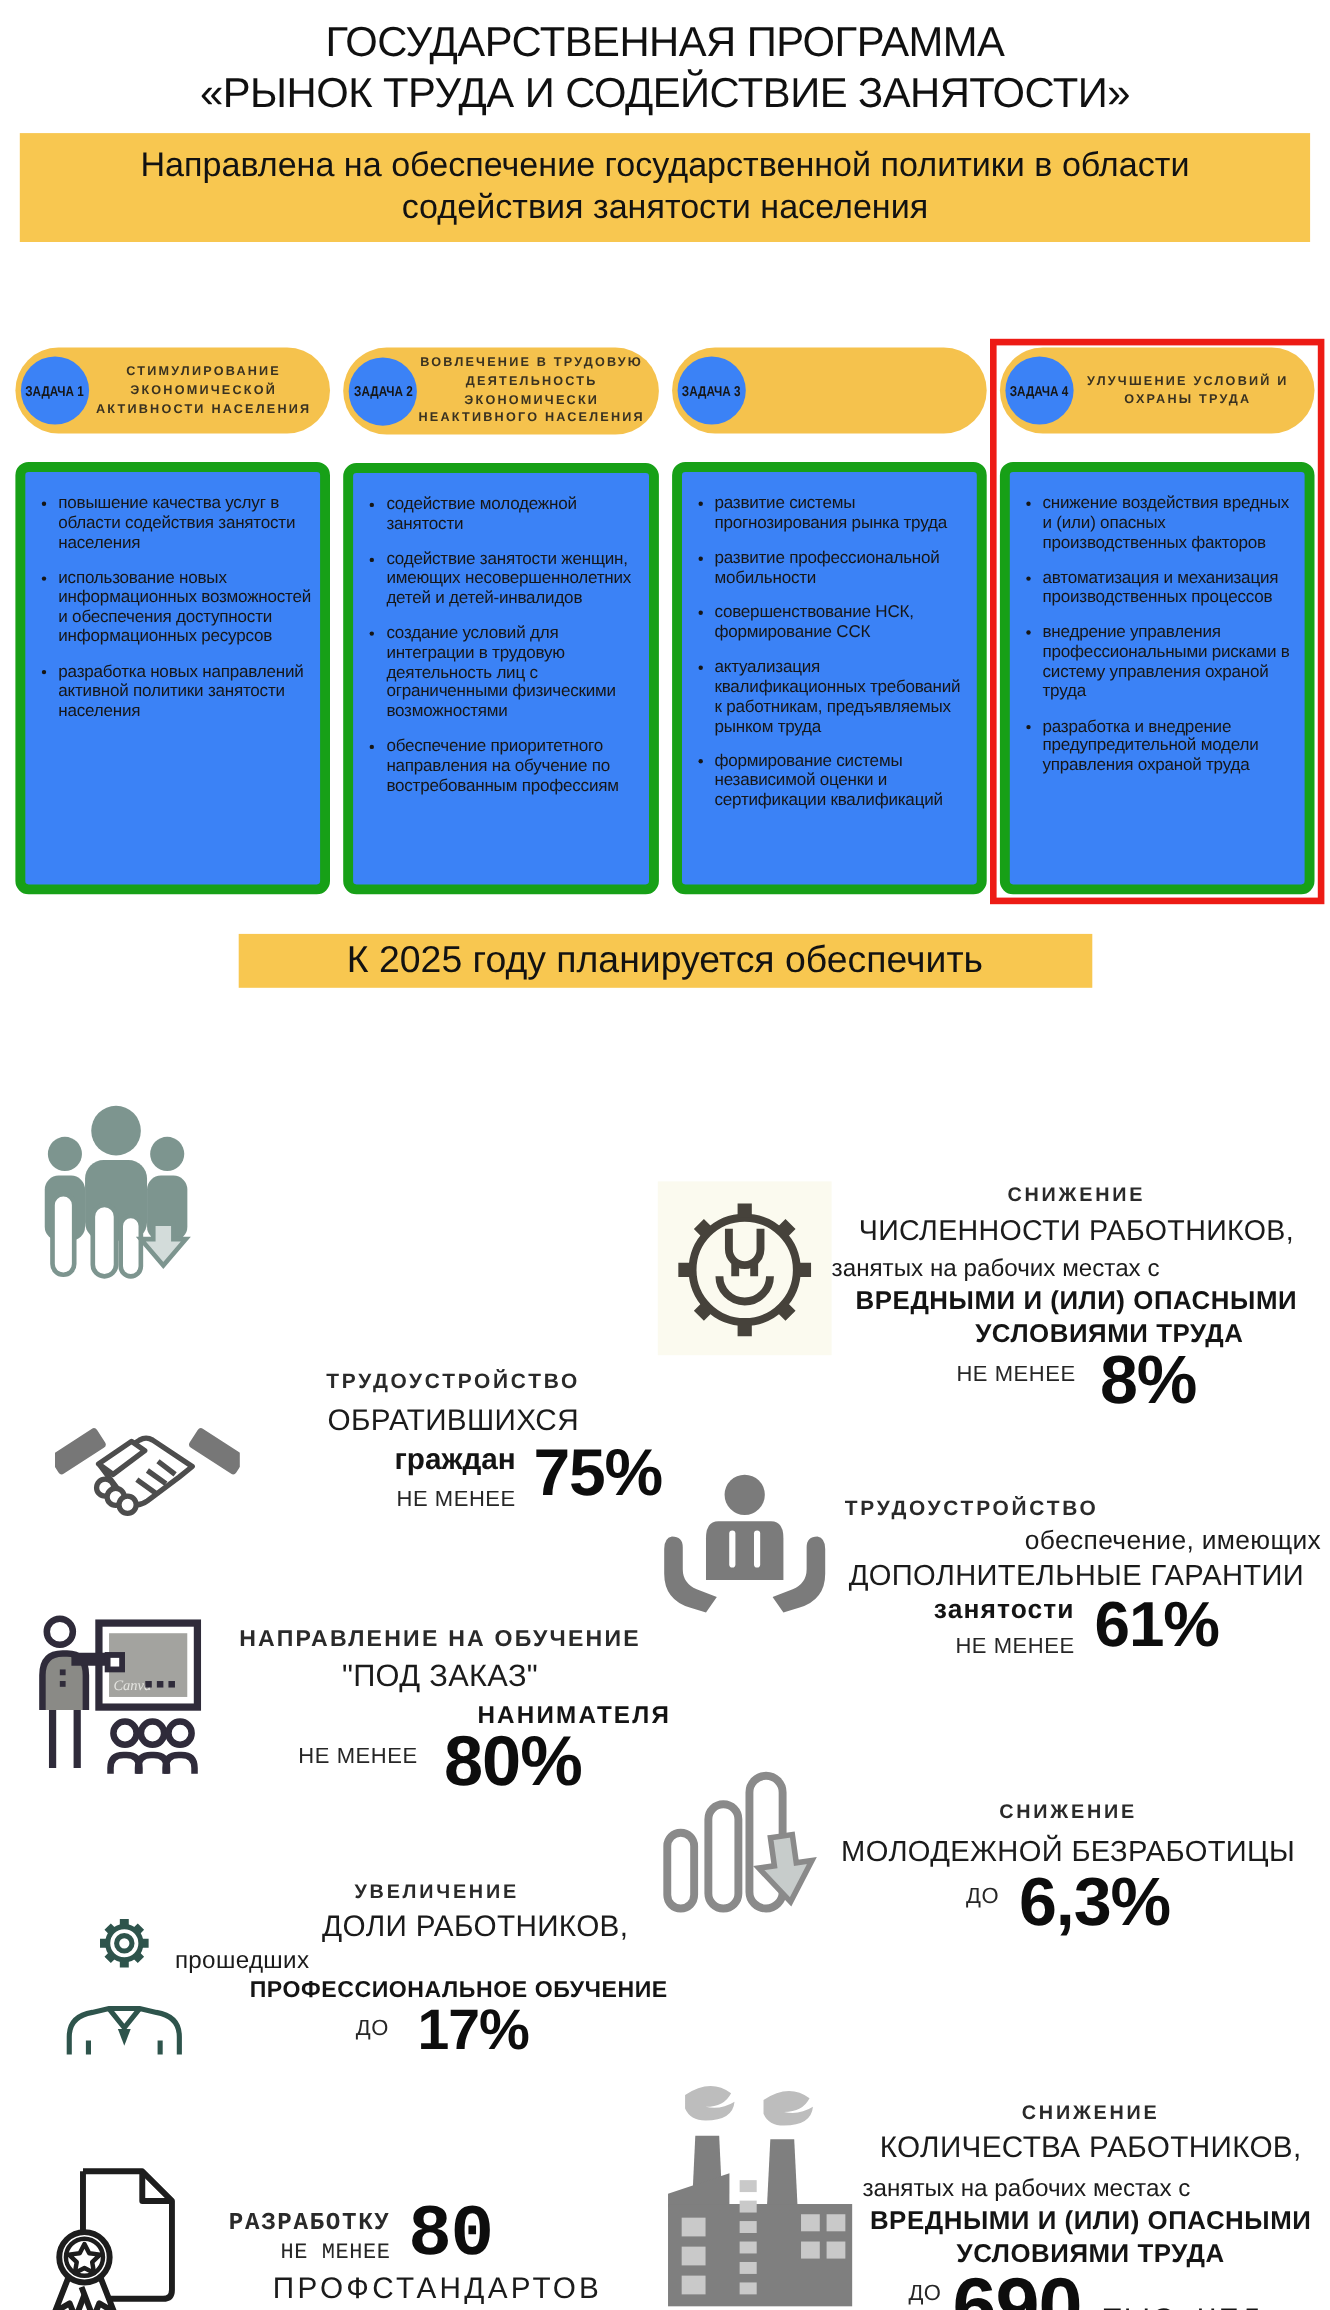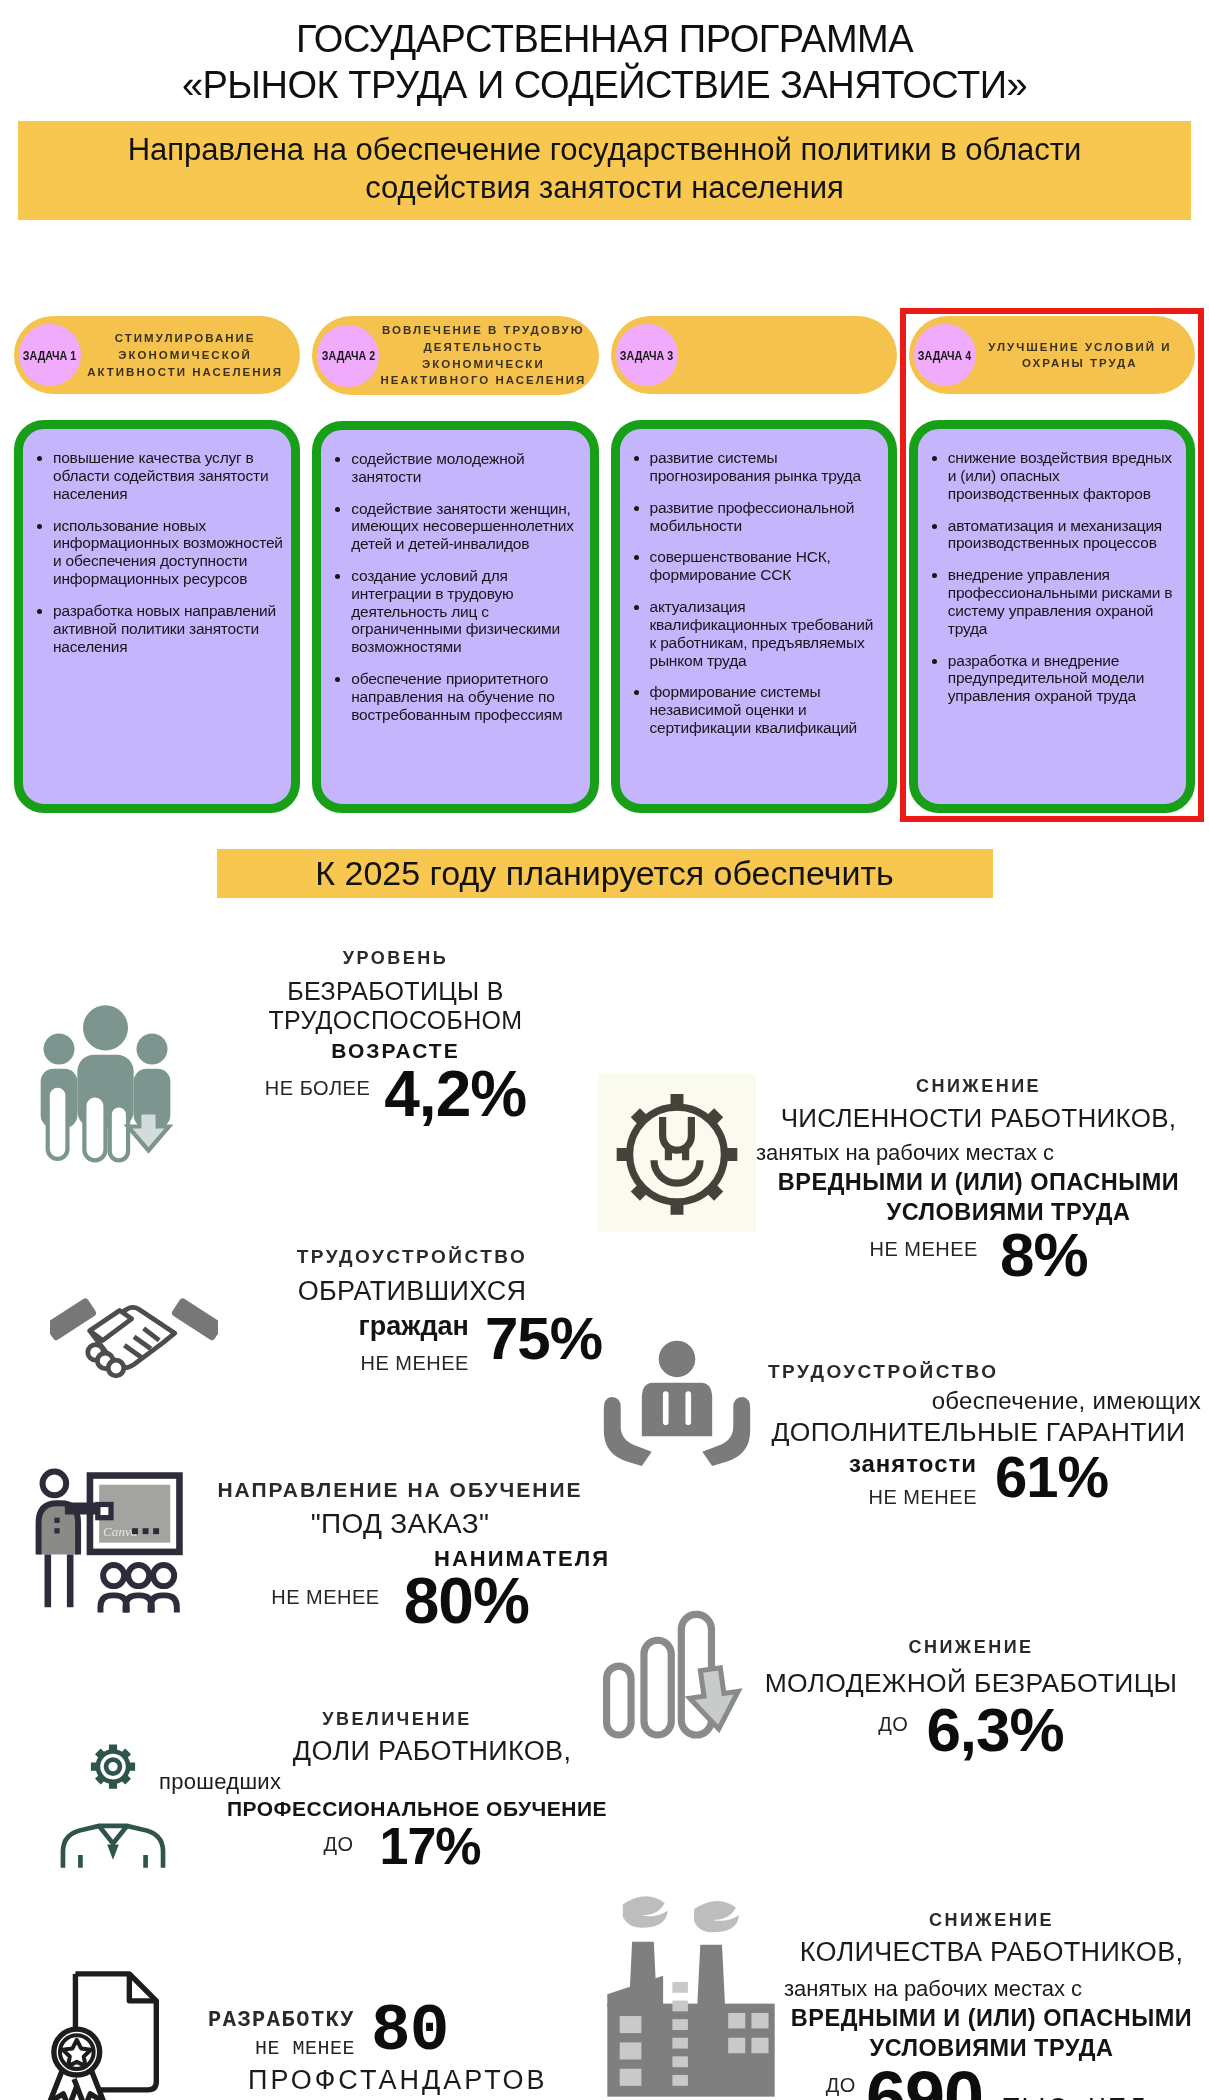--- a/index.html
+++ b/index.html
@@ -15,7 +15,7 @@
   .task-col { display:flex; flex-direction:column; position:relative; }
   .task-col.highlighted::before { content:""; position:absolute; inset:-8px -9px -9px -9px; border:6px solid #ED1B15; pointer-events:none; }
   .task-pill { position:relative; background:#F5C24D; border-radius:40px; min-height:78px; display:flex; align-items:center; justify-content:center; padding:6px 10px 6px 66px; margin-bottom:26px; }
-  .task-badge { position:absolute; left:5px; top:50%; transform:translateY(-50%); width:62px; height:62px; background:#f0abfc; border-radius:50%; display:flex; align-items:center; justify-content:center; }
+  .task-badge { position:absolute; left:5px; top:50%; transform:translateY(-50%); width:62px; height:62px; background:#3b82f6; border-radius:50%; display:flex; align-items:center; justify-content:center; }
   .task-badge span { font-weight:bold; font-size:13px; white-space:nowrap; transform:scaleX(0.82); color:#161616; }
   .task-pill-title { font-weight:bold; font-size:11.5px; letter-spacing:2px; text-align:center; line-height:1.45; color:#3a3220; }
   .task-box { flex:1; background:#c4b5fd; border:9px solid #17A017; border-radius:30px; padding:20px 8px 12px 4px; }

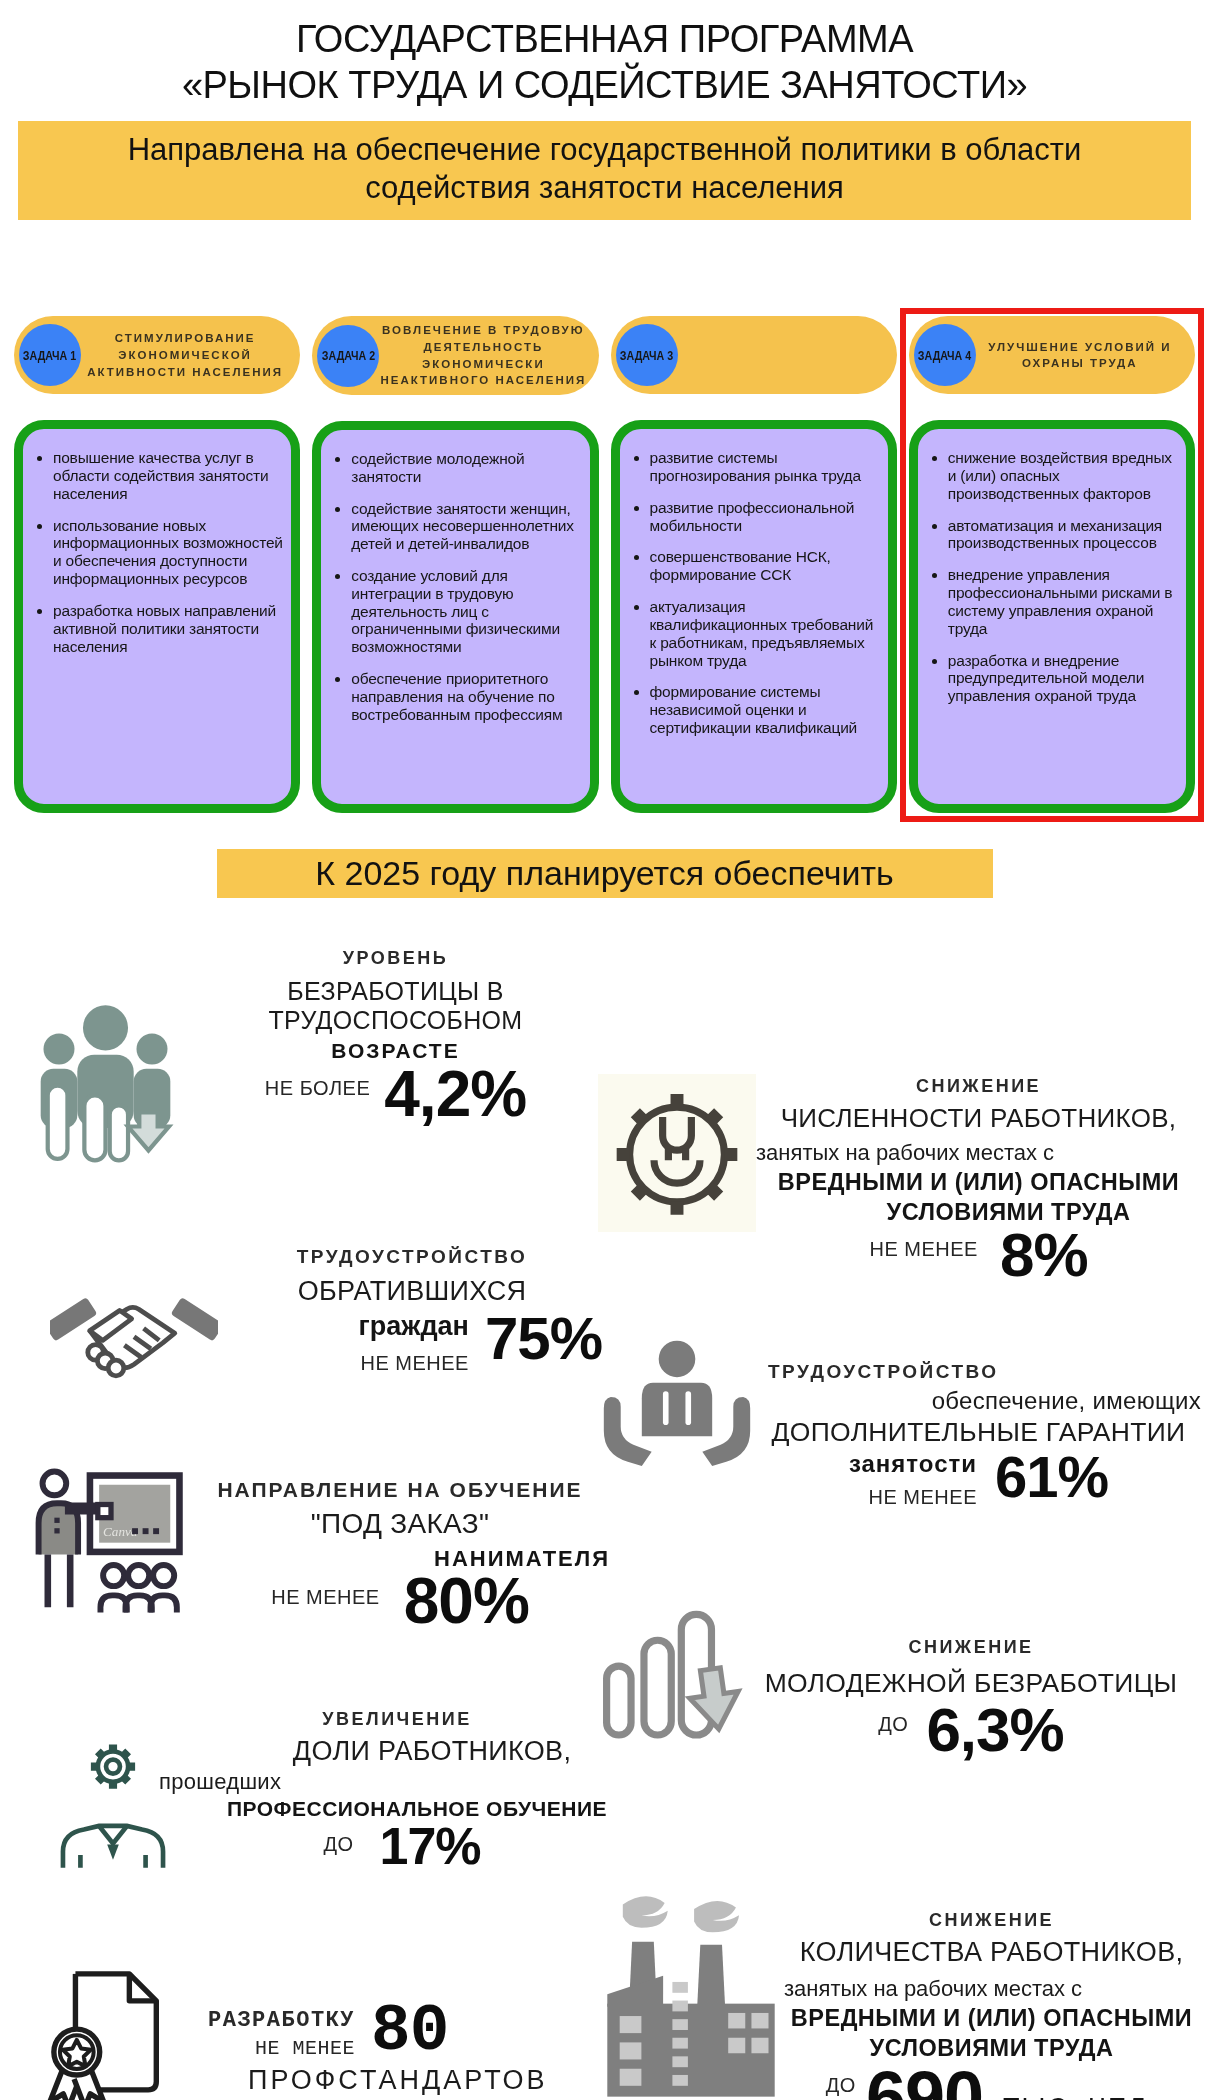--- a/index.html
+++ b/index.html
@@ -18,7 +18,7 @@
   .task-badge { position:absolute; left:5px; top:50%; transform:translateY(-50%); width:62px; height:62px; background:#3b82f6; border-radius:50%; display:flex; align-items:center; justify-content:center; }
   .task-badge span { font-weight:bold; font-size:13px; white-space:nowrap; transform:scaleX(0.82); color:#161616; }
   .task-pill-title { font-weight:bold; font-size:11.5px; letter-spacing:2px; text-align:center; line-height:1.45; color:#3a3220; }
-  .task-box { flex:1; background:#c4b5fd; border:9px solid #17A017; border-radius:30px; padding:20px 8px 12px 4px; }
+  .task-box { flex:1; background:#3b82f6; border:9px solid #17A017; border-radius:12px; padding:20px 8px 12px 4px; }
   .task-box ul { list-style:disc outside; padding-left:26px; }
   .task-box li { font-size:15.5px; line-height:1.15; margin-bottom:14px; letter-spacing:-0.2px; color:#161616; }
 

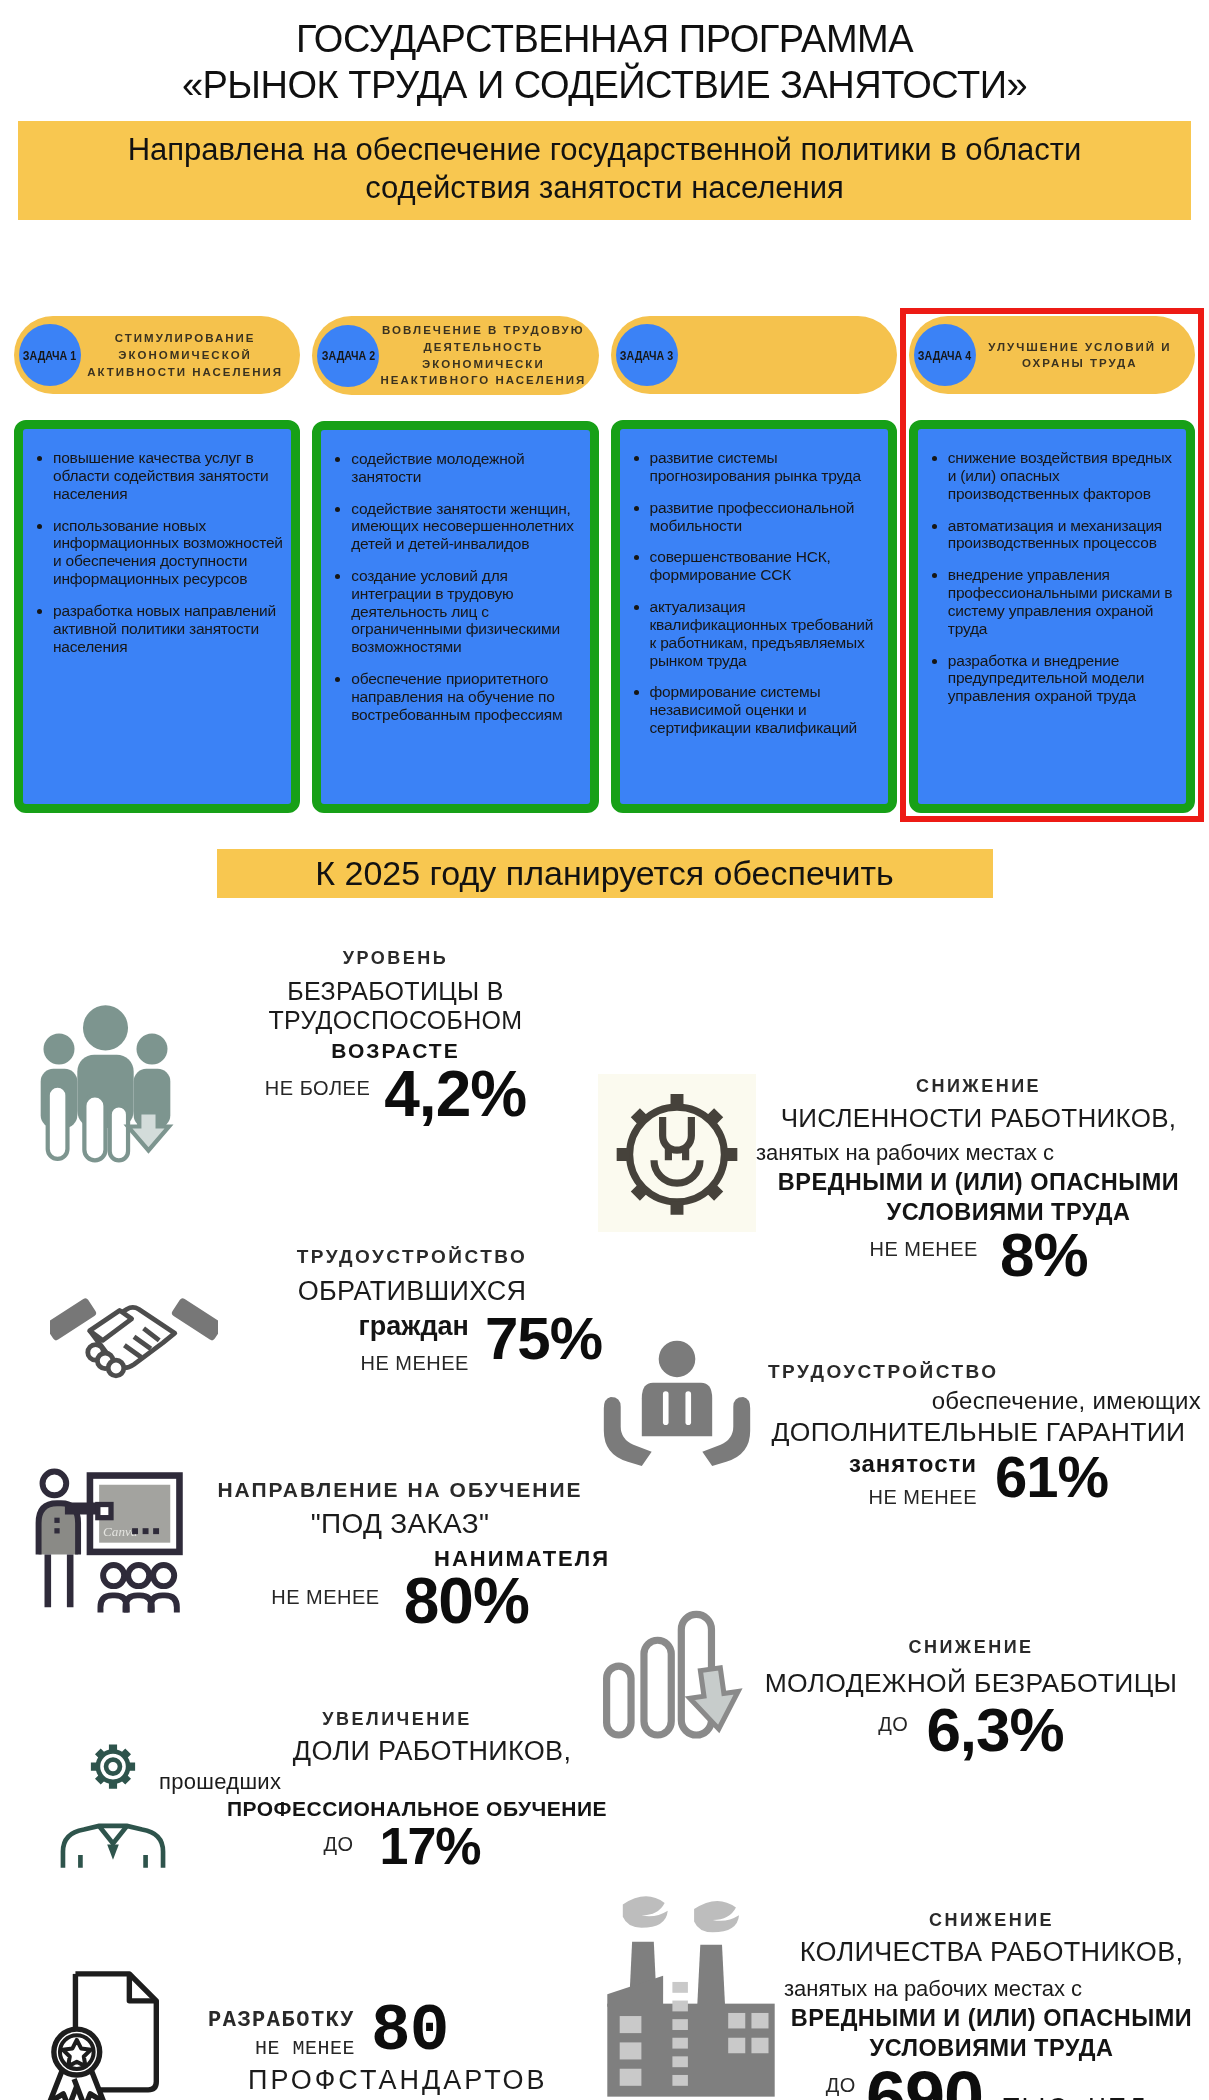--- a/index.html
+++ b/index.html
@@ -241,15 +241,6 @@
         </g>
         <path d="M79,83 h13 v10 h8 l-14.5,17 -14.5,-17 h8 z" fill="#D3DCDA" stroke="#7D958F" stroke-width="3"></path>
       </svg>
-      <div class="gtext">
-        <div class="lbl">УРОВЕНЬ</div>
-        <div class="caps">БЕЗРАБОТИЦЫ В ТРУДОСПОСОБНОМ</div>
-        <div class="l3">ВОЗРАСТЕ</div>
-        <div class="vrow">
-          <div class="qual">НЕ БОЛЕЕ</div>
-          <div class="bignum">4,2%</div>
-        </div>
-      </div>
     </div>
 
     <div class="goal g2">

